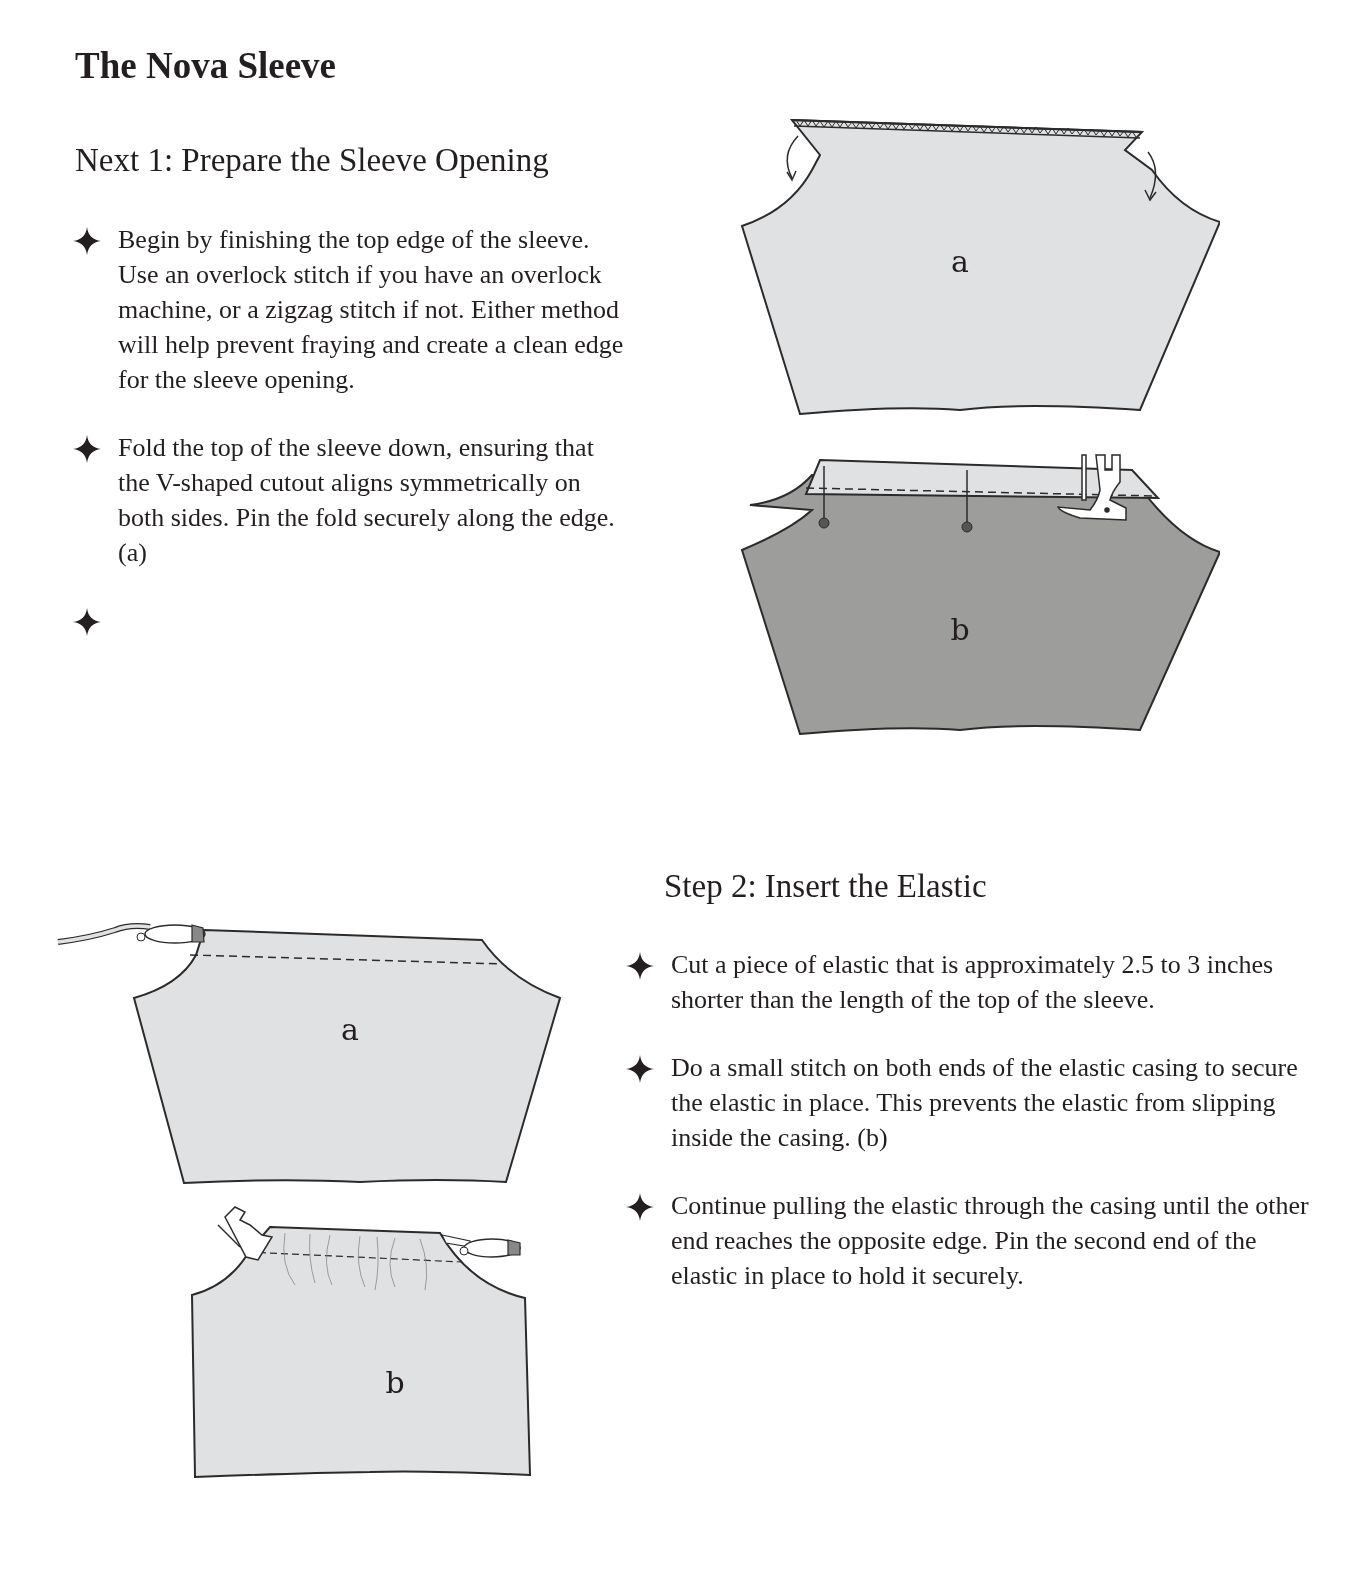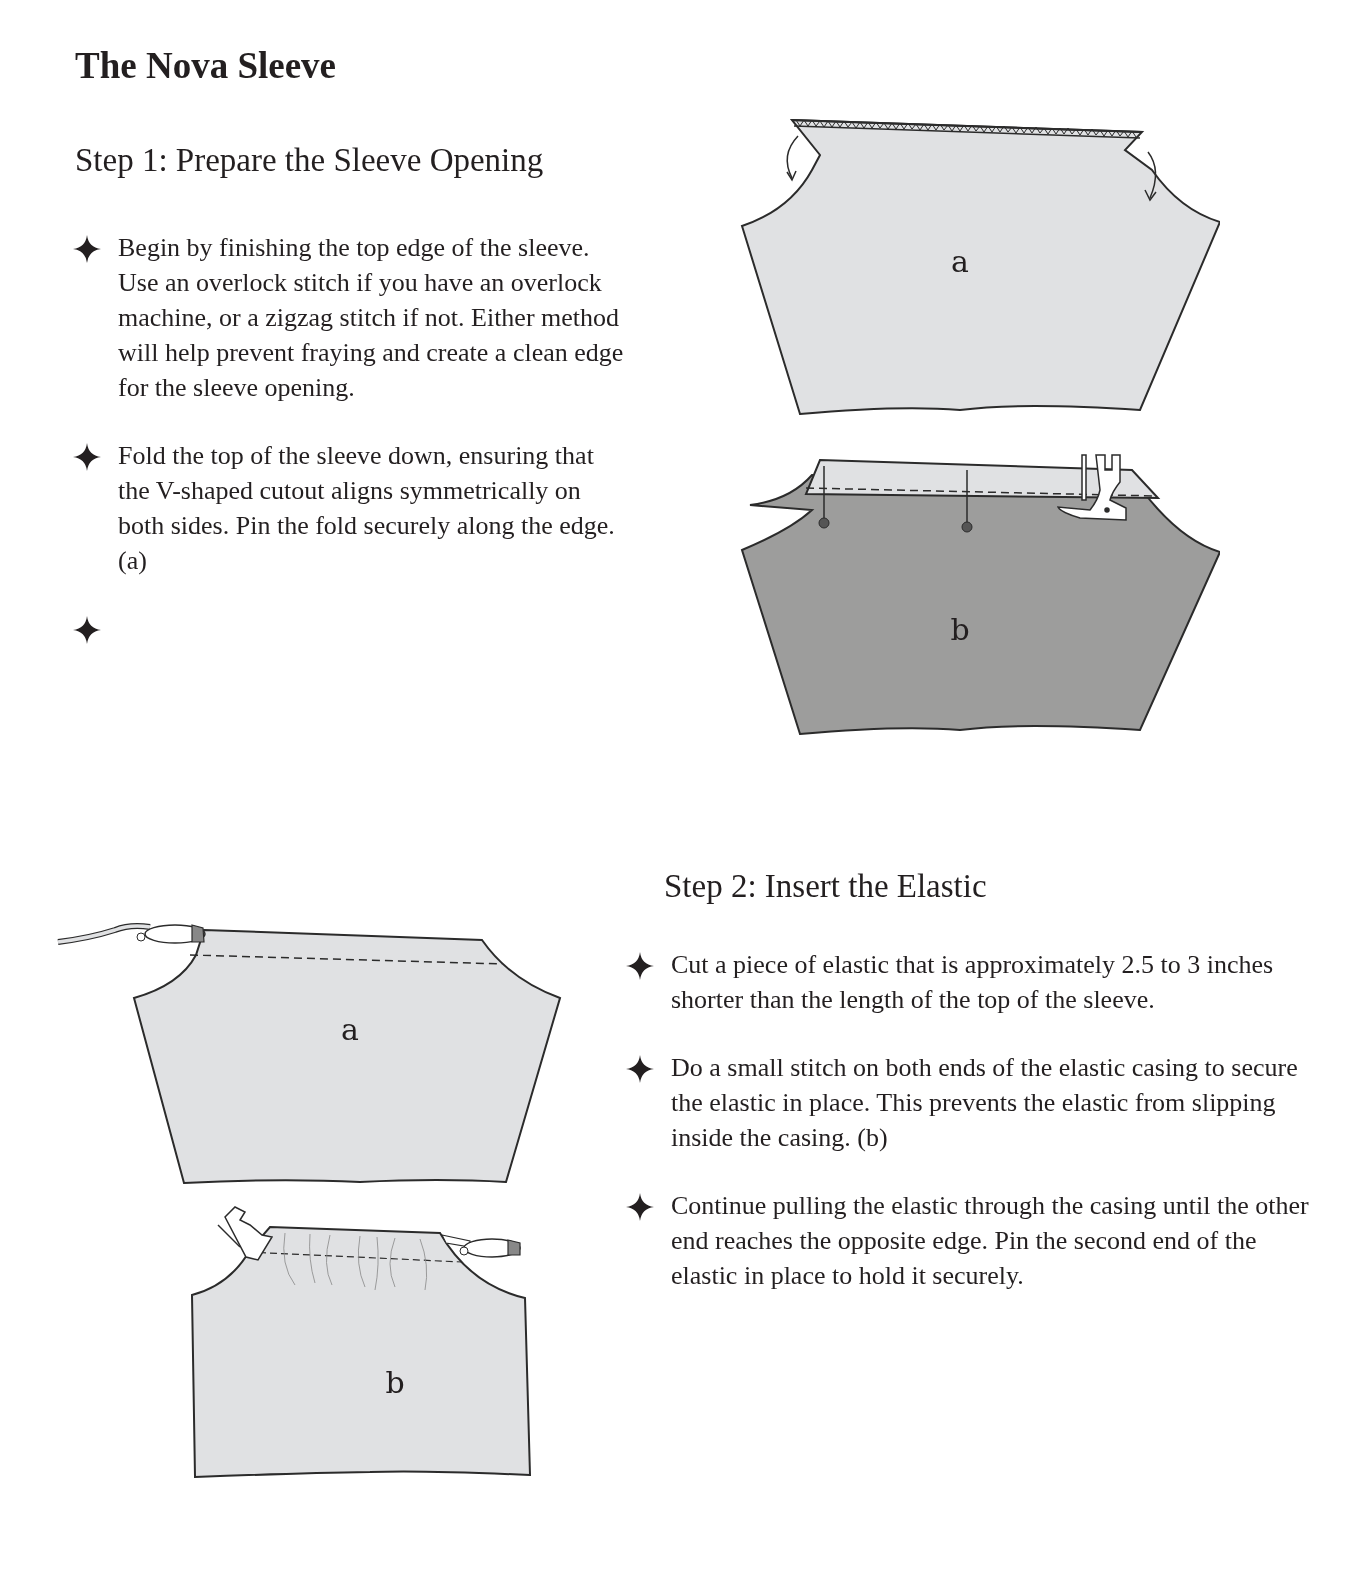--- a/index.html
+++ b/index.html
@@ -23,7 +23,7 @@
 
 <h1 class="title">The Nova Sleeve</h1>
 
-<h2 class="step-heading" id="step1-heading">Step 1:  Prepare the Sleeve Opening</h2>
+<h2 class="step-heading" id="step1-heading">Next 1:  Prepare the Sleeve Opening</h2>
 
 <ul class="bullets" id="step1-list">
   <li>

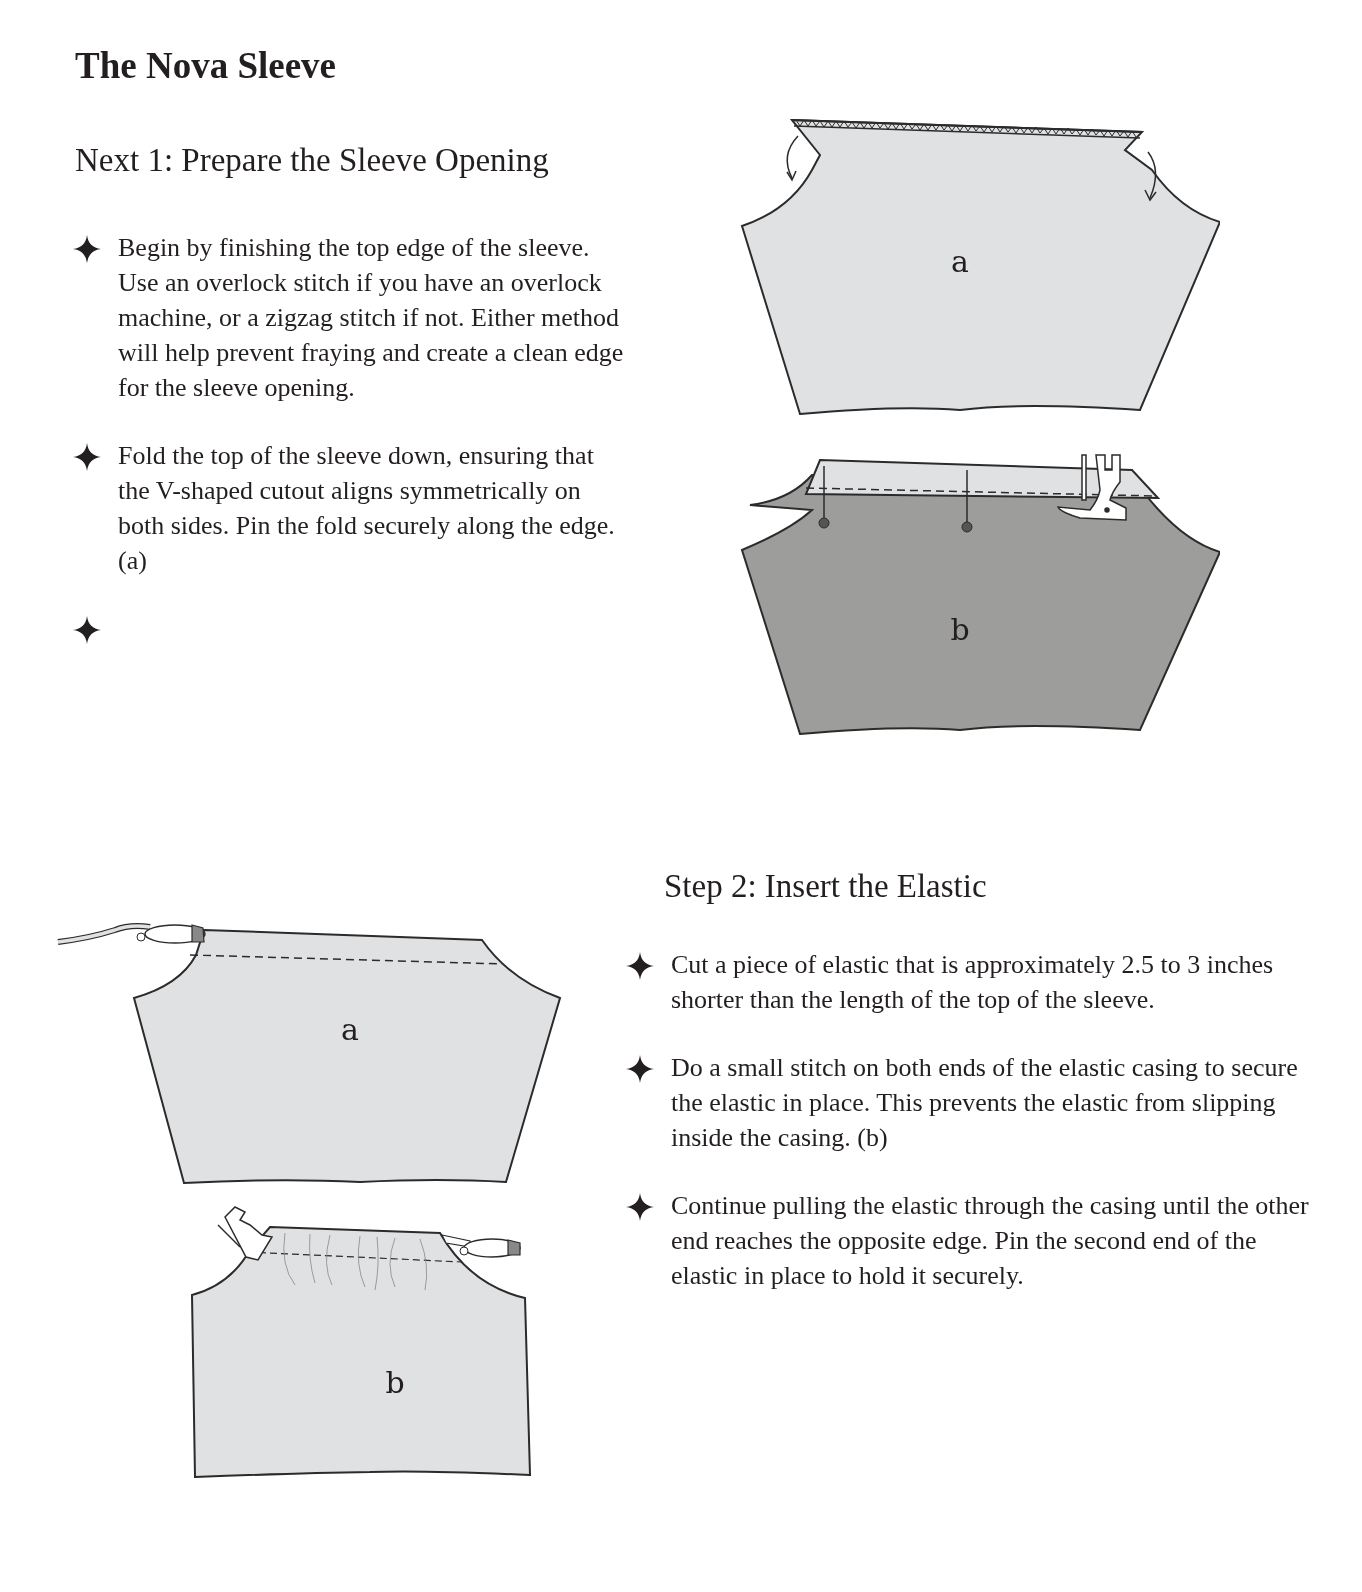--- a/index.html
+++ b/index.html
@@ -11,7 +11,7 @@
   #step1-heading { left:75px; top:142px; }
   #step2-heading { left:628px; top:868px;margin-left:36px; }
   .bullets { position:absolute; list-style:none; margin:0; padding:0; }
-  #step1-list { left:72px; top:230px; width:560px; }
+  #step1-list { left:72px; top:222px; width:560px; }
   #step2-list { left:625px; top:947px; width:700px; }
   .bullets li { position:relative; padding-left:46px; font-size:26px; line-height:35px; margin-bottom:33px; }
   .bullets li .star { position:absolute; left:0; top:4px; width:30px; height:30px; }

